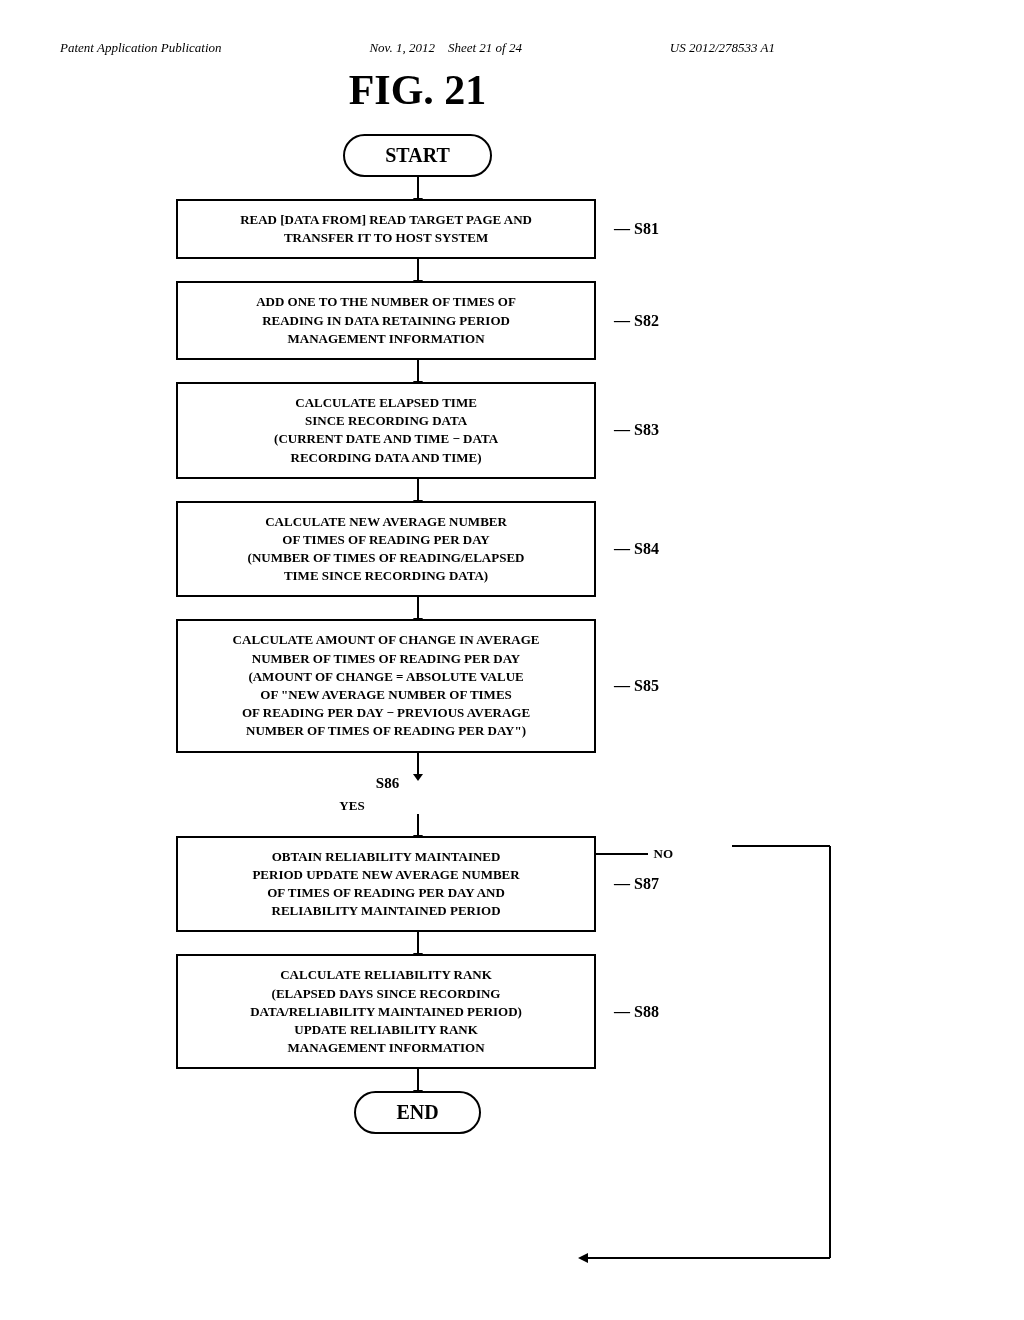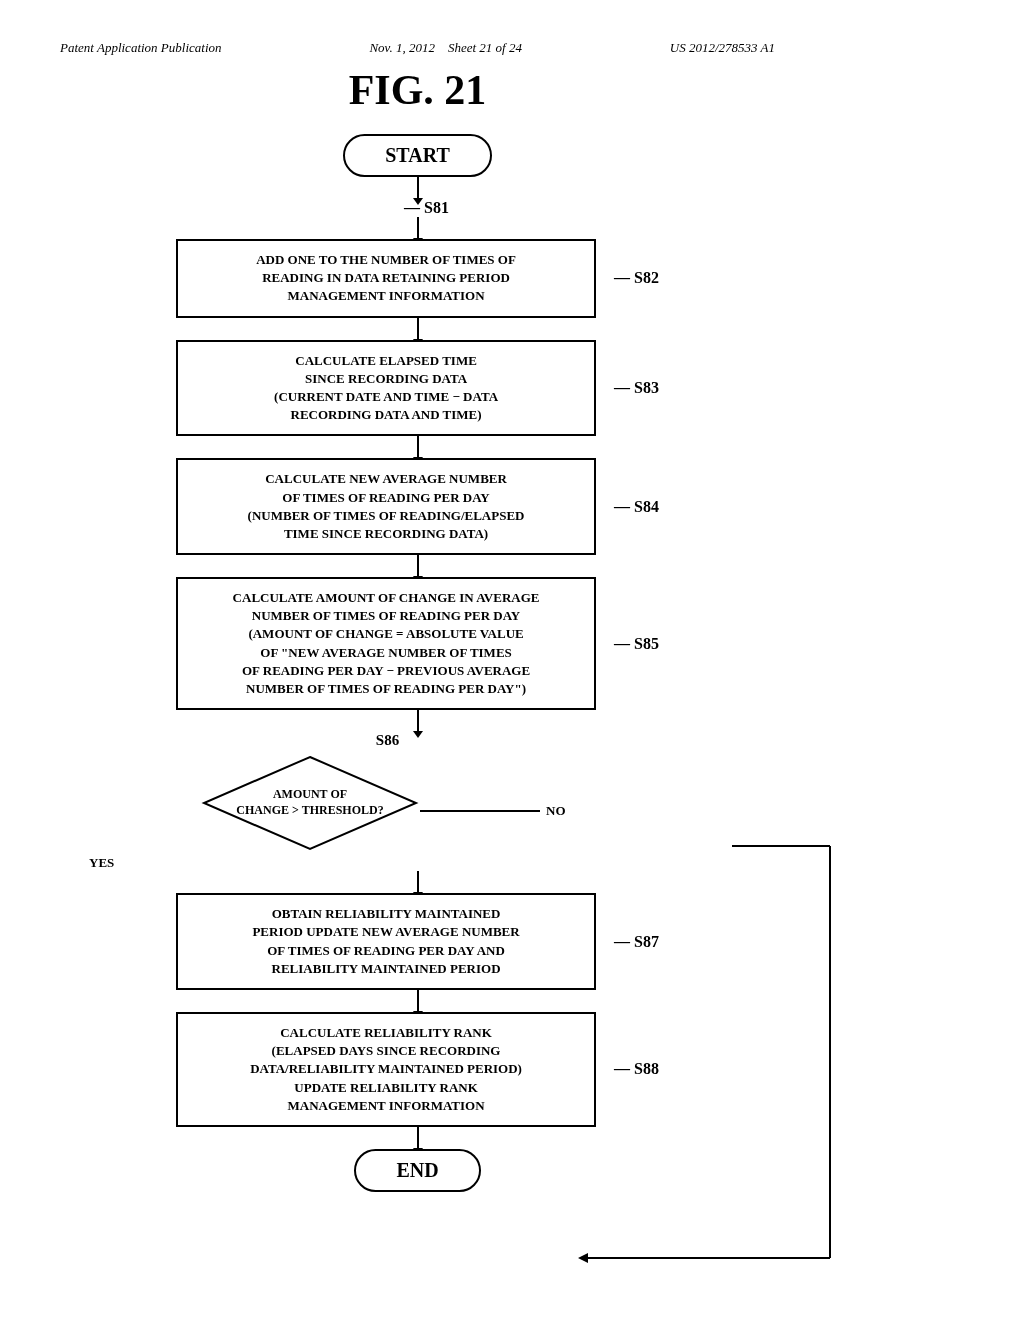--- a/index.html
+++ b/index.html
@@ -112,6 +112,8 @@
     <div class="arrow-down"></div>
 
     <div class="step-row">
+      <div class="process" style="white-space:pre-line;">READ [DATA FROM] READ TARGET PAGE AND
+TRANSFER IT TO HOST SYSTEM</div>
       <span class="step-label">— <span>S81</span></span>
     </div>
 

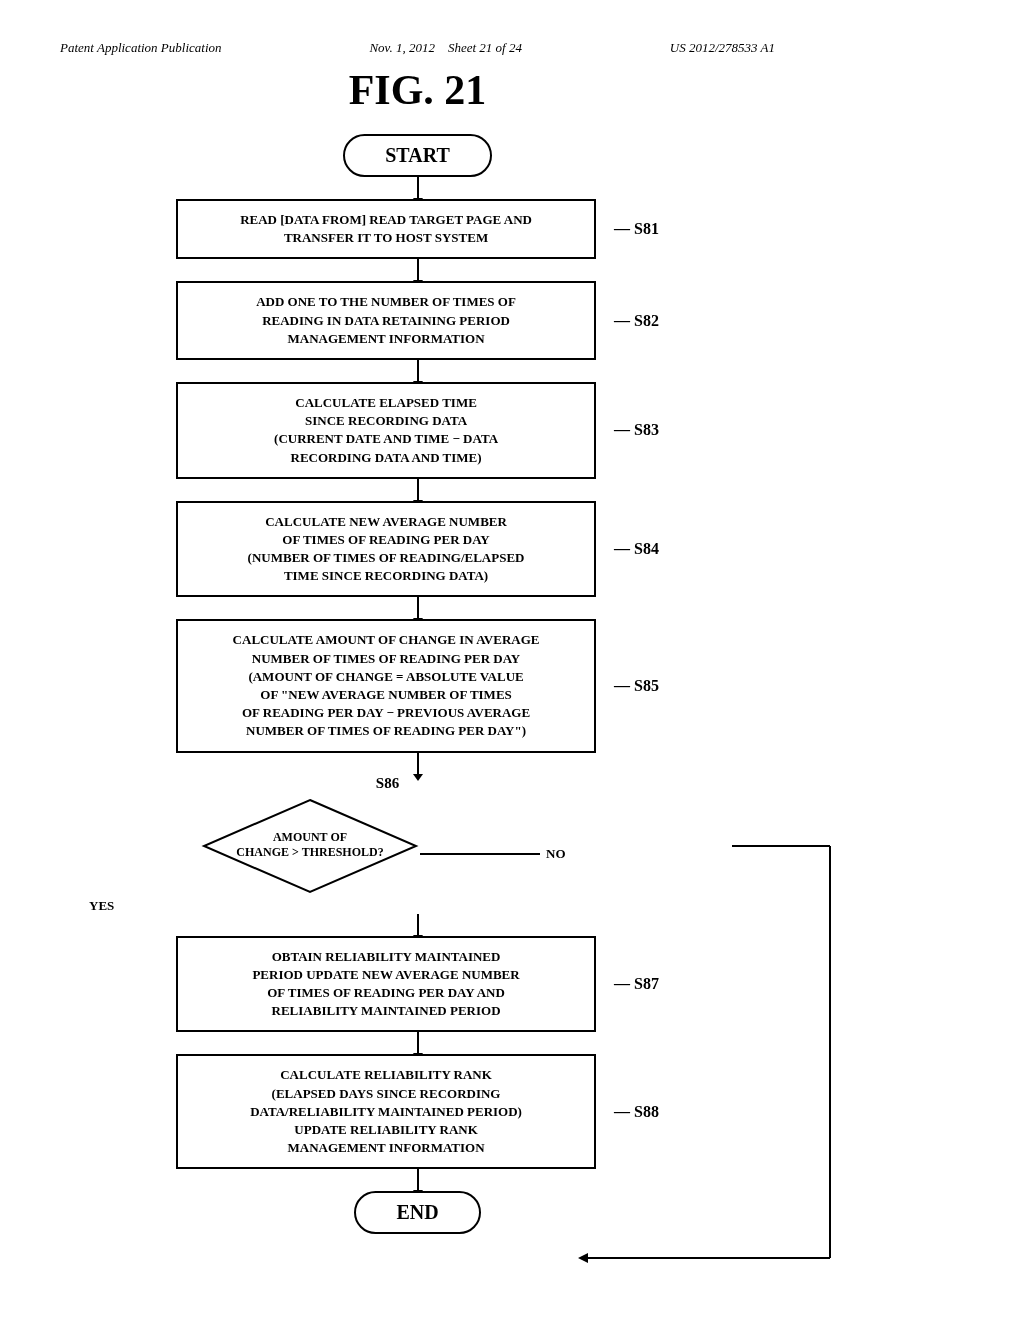--- a/index.html
+++ b/index.html
@@ -160,7 +160,7 @@
 
     <div class="arrow-down"></div>
 
-    <div style="position:relative; width:100%; display:flex; flex-direction:column; align-items:flex-start;">
+    <div style="position:relative; width:100%; display:flex; flex-direction:column; align-items:center;">
       <div style="font-size:15px; font-weight:bold; margin-bottom:4px; align-self:center; margin-right:60px;">S86</div>
       <div style="position:relative; width:500px; display:flex; align-items:center; justify-content:center;">
 

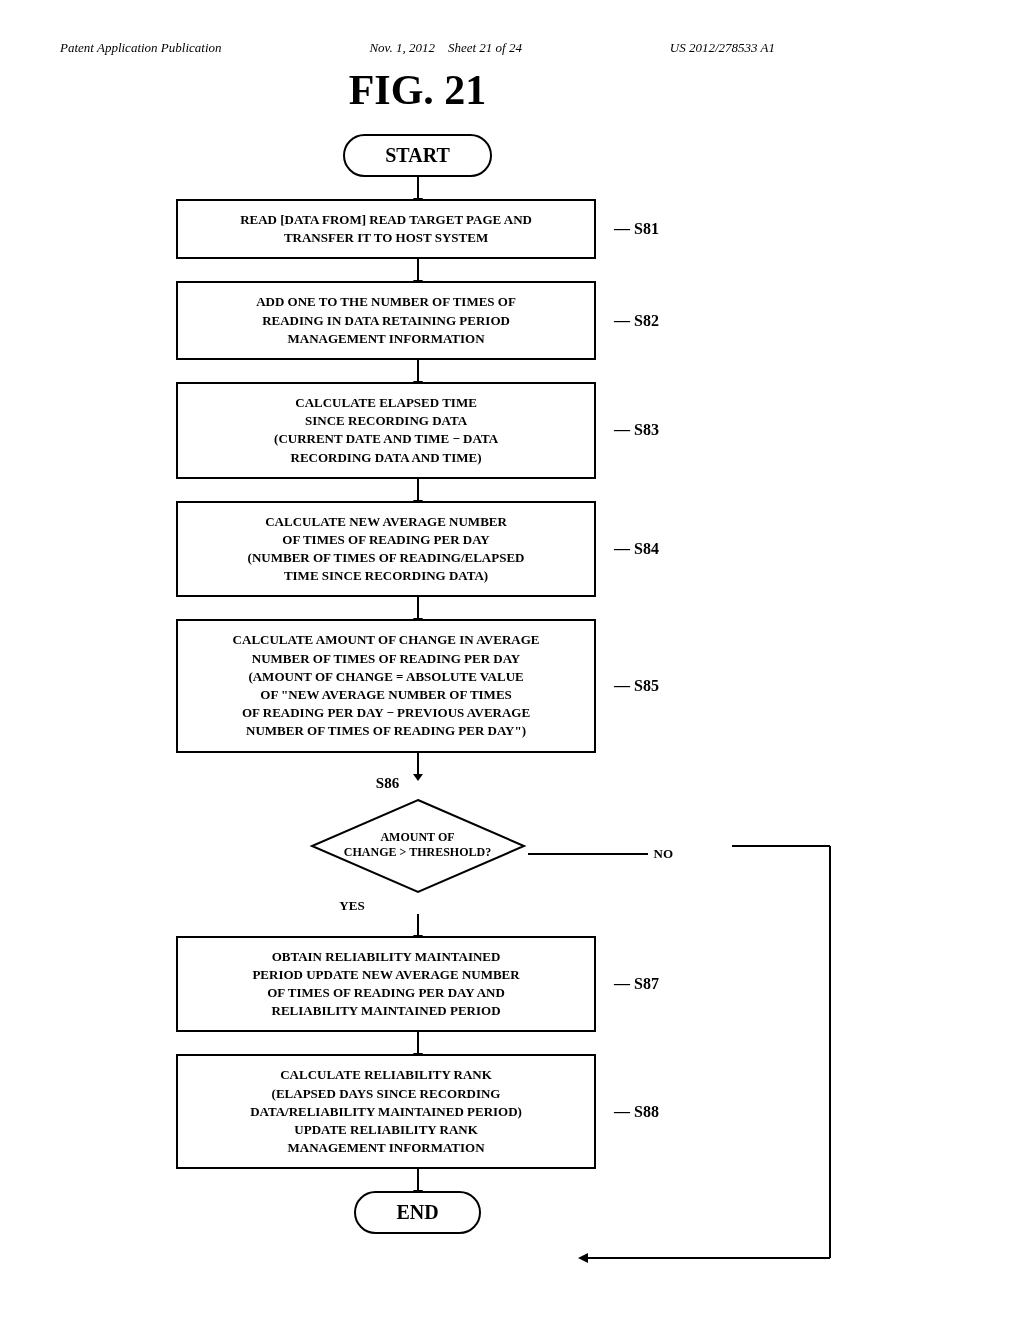--- a/index.html
+++ b/index.html
@@ -164,15 +164,6 @@
       <div style="font-size:15px; font-weight:bold; margin-bottom:4px; align-self:center; margin-right:60px;">S86</div>
       <div style="position:relative; width:500px; display:flex; align-items:center; justify-content:center;">
 
-        <div style="position:relative; width:220px; height:100px;">
-          <svg viewBox="0 0 220 100" width="220" height="100">
-            <polygon points="110,4 216,50 110,96 4,50" fill="white" stroke="black" stroke-width="2"></polygon>
-          </svg>
-          <div style="position:absolute;top:50%;left:50%;transform:translate(-50%,-50%);font-size:12px;font-weight:bold;text-align:center;line-height:1.3;width:150px;">
-            <span>AMOUNT OF</span><br>
-            <span>CHANGE &gt; THRESHOLD?</span>
-          </div>
-        </div>
 
         <div style="position:absolute; left:calc(50% + 110px); top:50px; display:flex; flex-direction:row; align-items:center;">
           <div style="width:2px; height:0; border-top: 2px solid black; width:120px;"></div>

